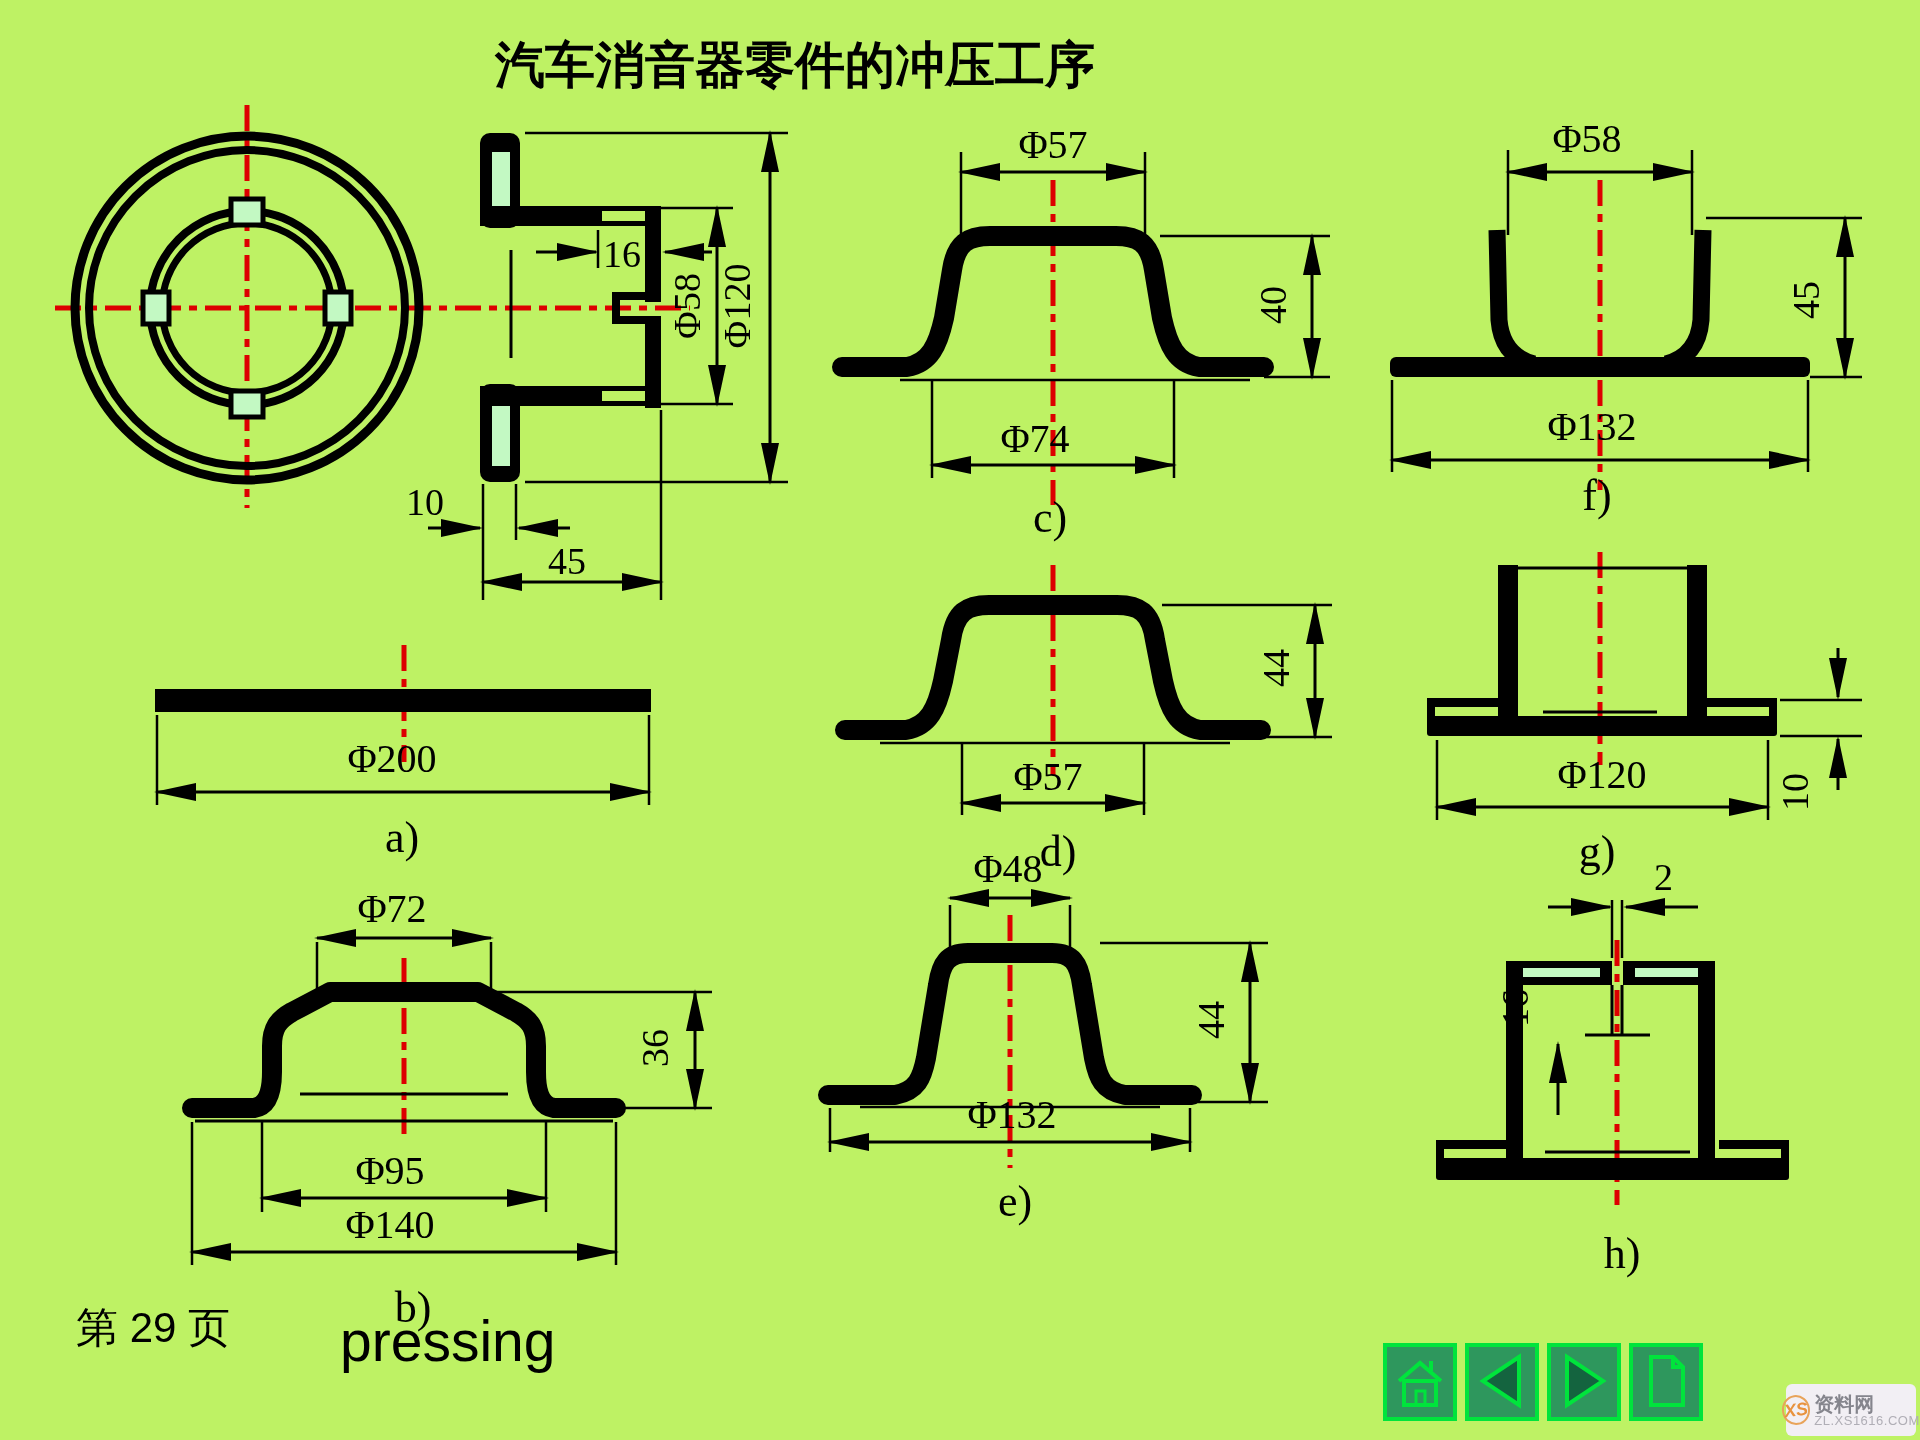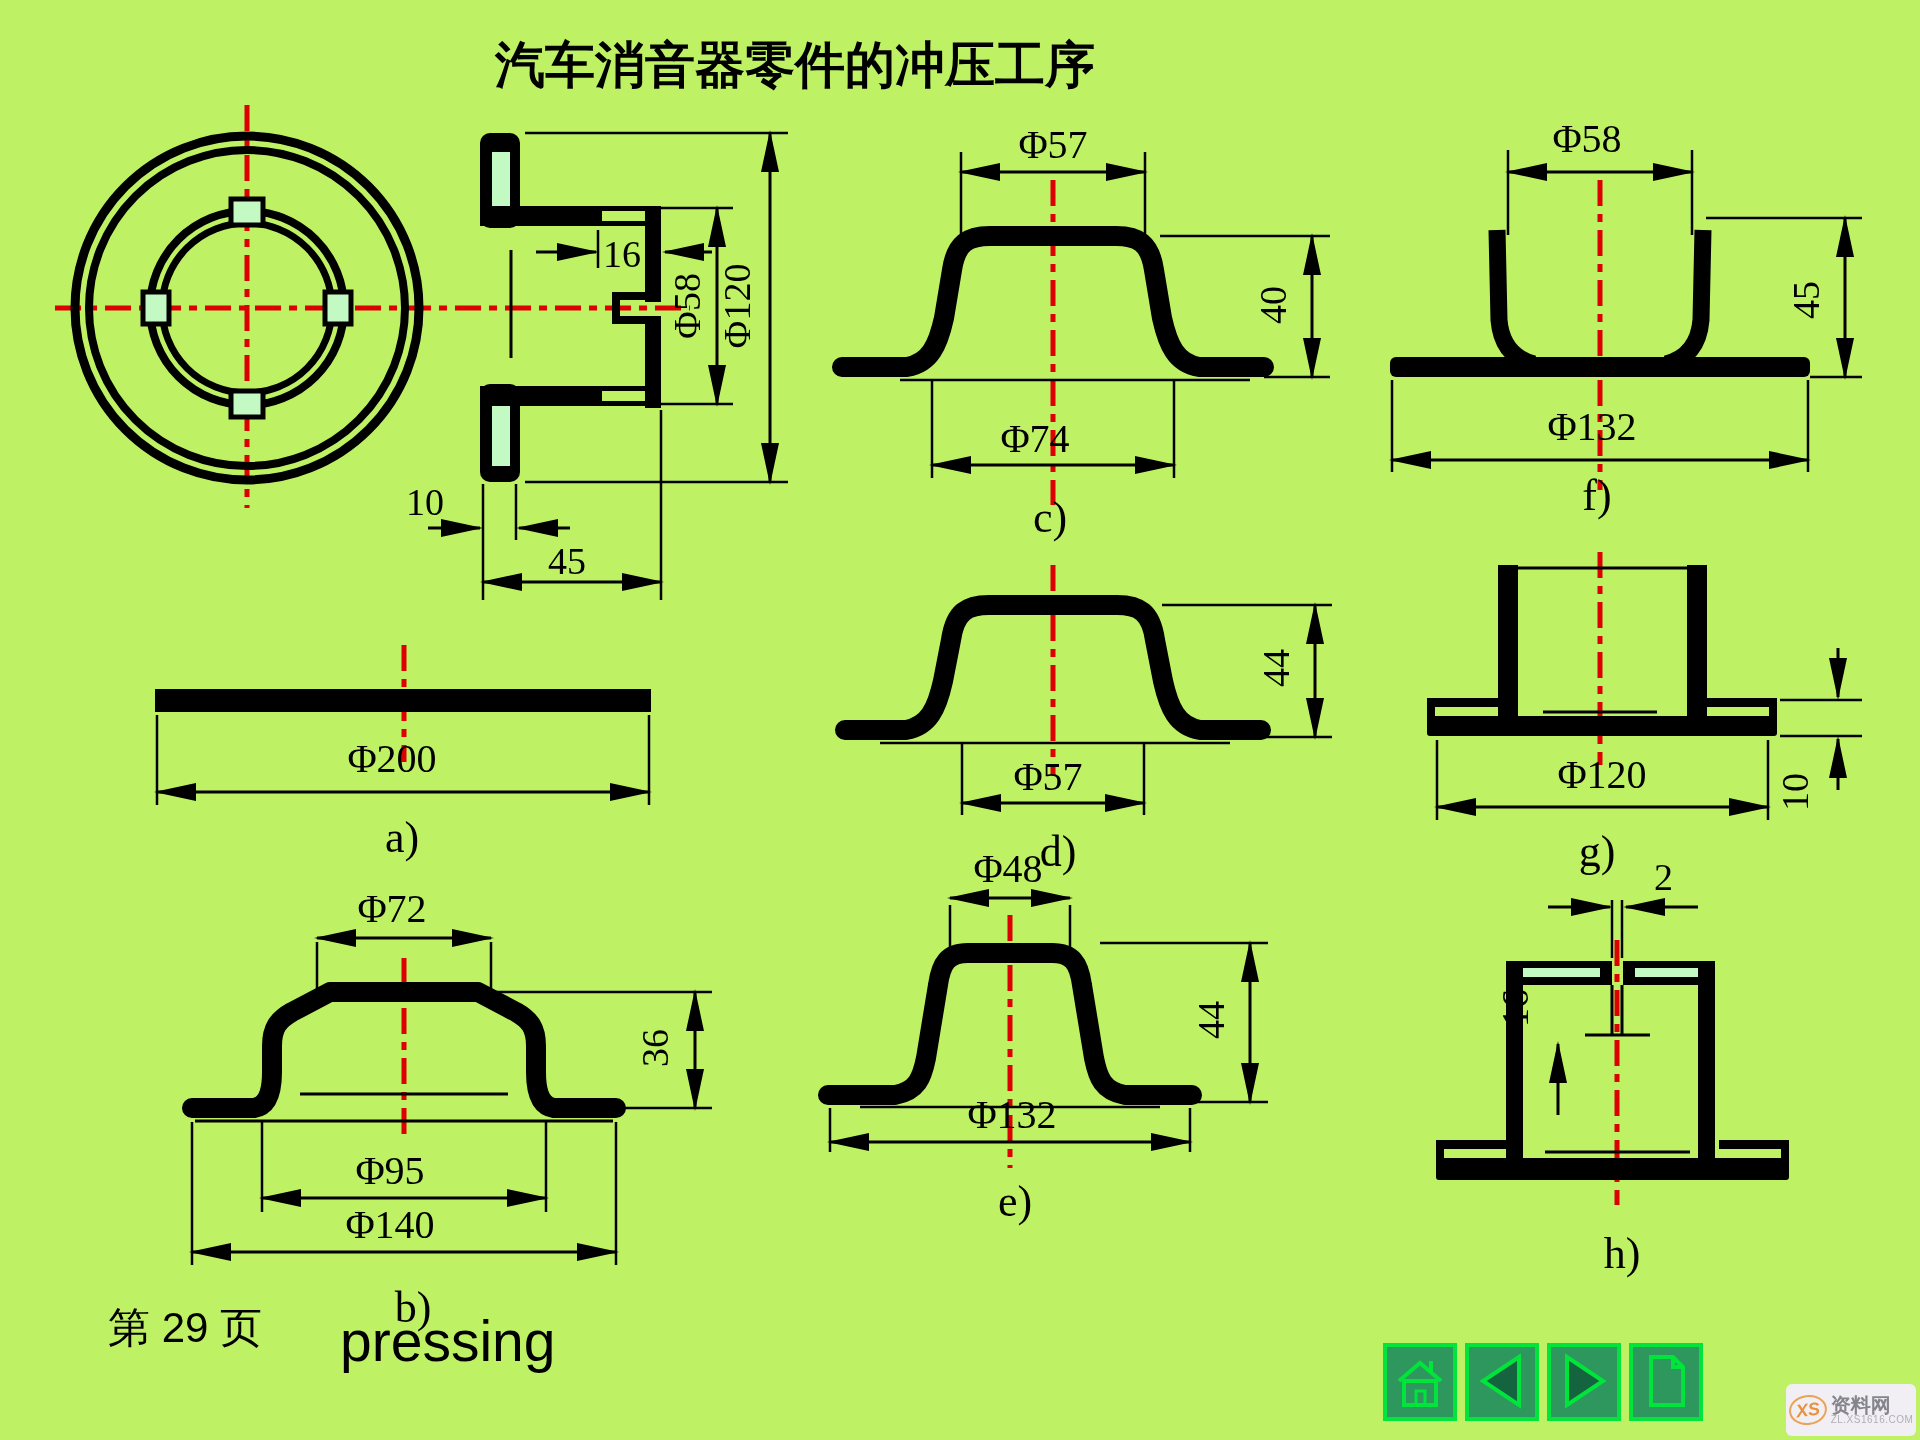--- a/index.html
+++ b/index.html
@@ -10,7 +10,7 @@
   .dim{font-family:"Liberation Serif",serif;font-size:40px;}
   .dim-s{font-family:"Liberation Serif",serif;font-size:38px;}
   .vlabel{font-family:"Liberation Serif",serif;font-size:44px;}
-  .page-num{position:absolute;left:108px;top:1300px;font-size:42px;color:#000;}
+  .page-num{position:absolute;left:76px;top:1300px;font-size:42px;color:#000;}
   .pressing{position:absolute;left:340px;top:1308px;font-size:57px;color:#000;}
   .video-btn{position:absolute;left:795px;top:1322px;width:370px;height:84px;
      background:#ff3f9e;border:3px solid #000;color:#ffff00;font-size:48px;font-weight:bold;

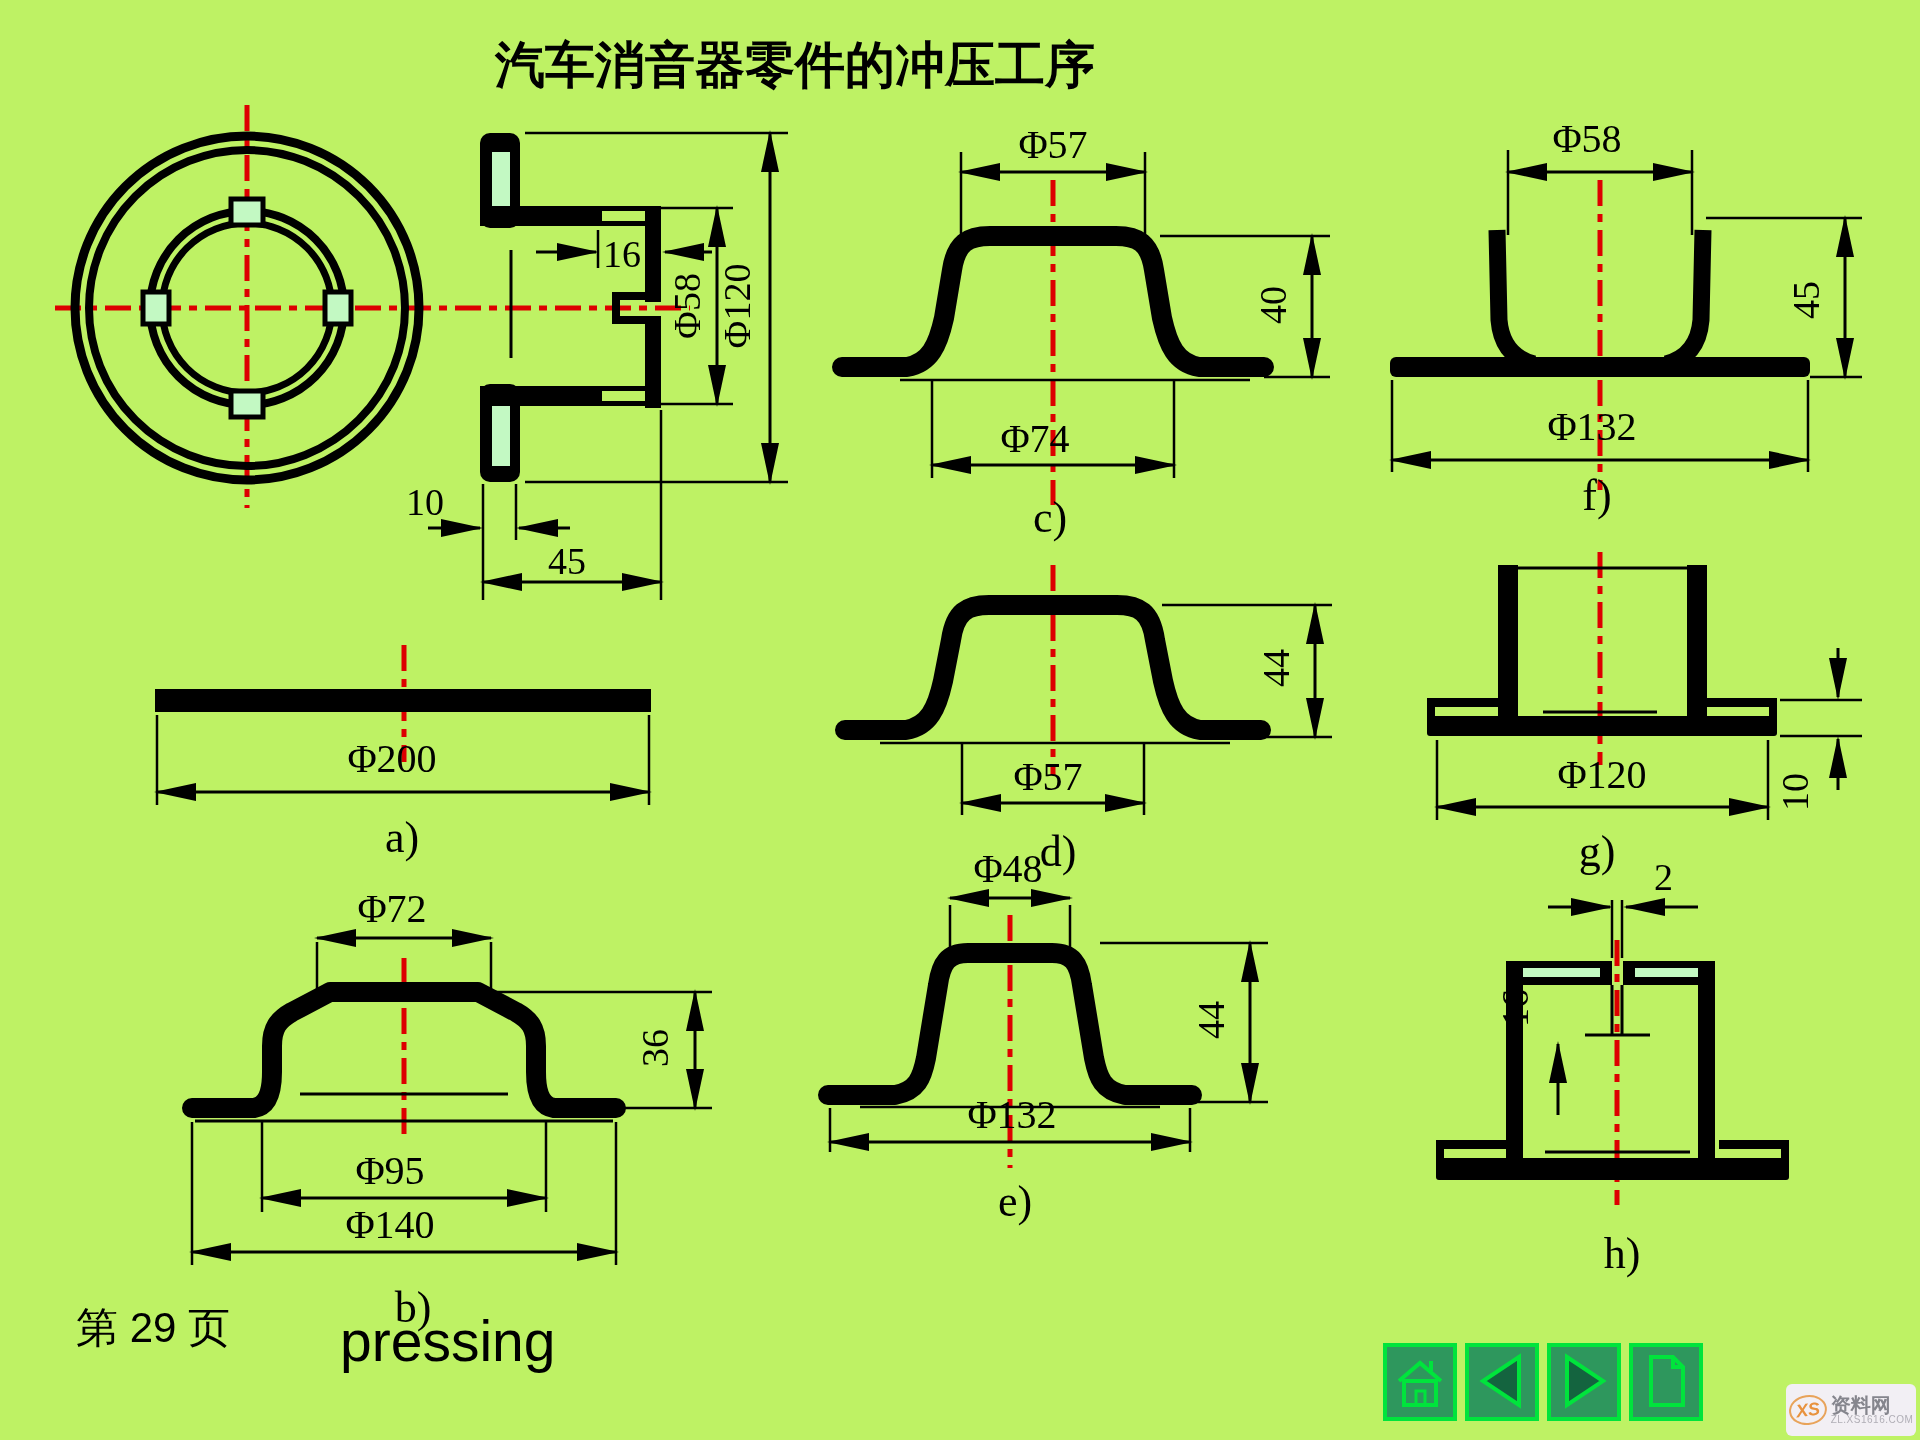--- a/index.html
+++ b/index.html
@@ -23,7 +23,7 @@
      border-radius:6px;display:flex;align-items:center;justify-content:center;gap:4px;}
   .wm-text{display:flex;flex-direction:column;line-height:1;}
   .wm-site{font-size:20px;font-weight:bold;color:#85858d;}
-  .wm-url{font-size:10px;color:#b0aeb6;letter-spacing:.5px;}
+  .wm-url{font-size:13px;color:#b0aeb6;letter-spacing:.5px;}
   .wm-logo{font-size:18px;font-style:italic;font-weight:bold;color:#e8923e;
      border:2px solid #e8a35a;border-radius:50%;width:34px;height:26px;
      display:flex;align-items:center;justify-content:center;transform:rotate(-8deg);}

